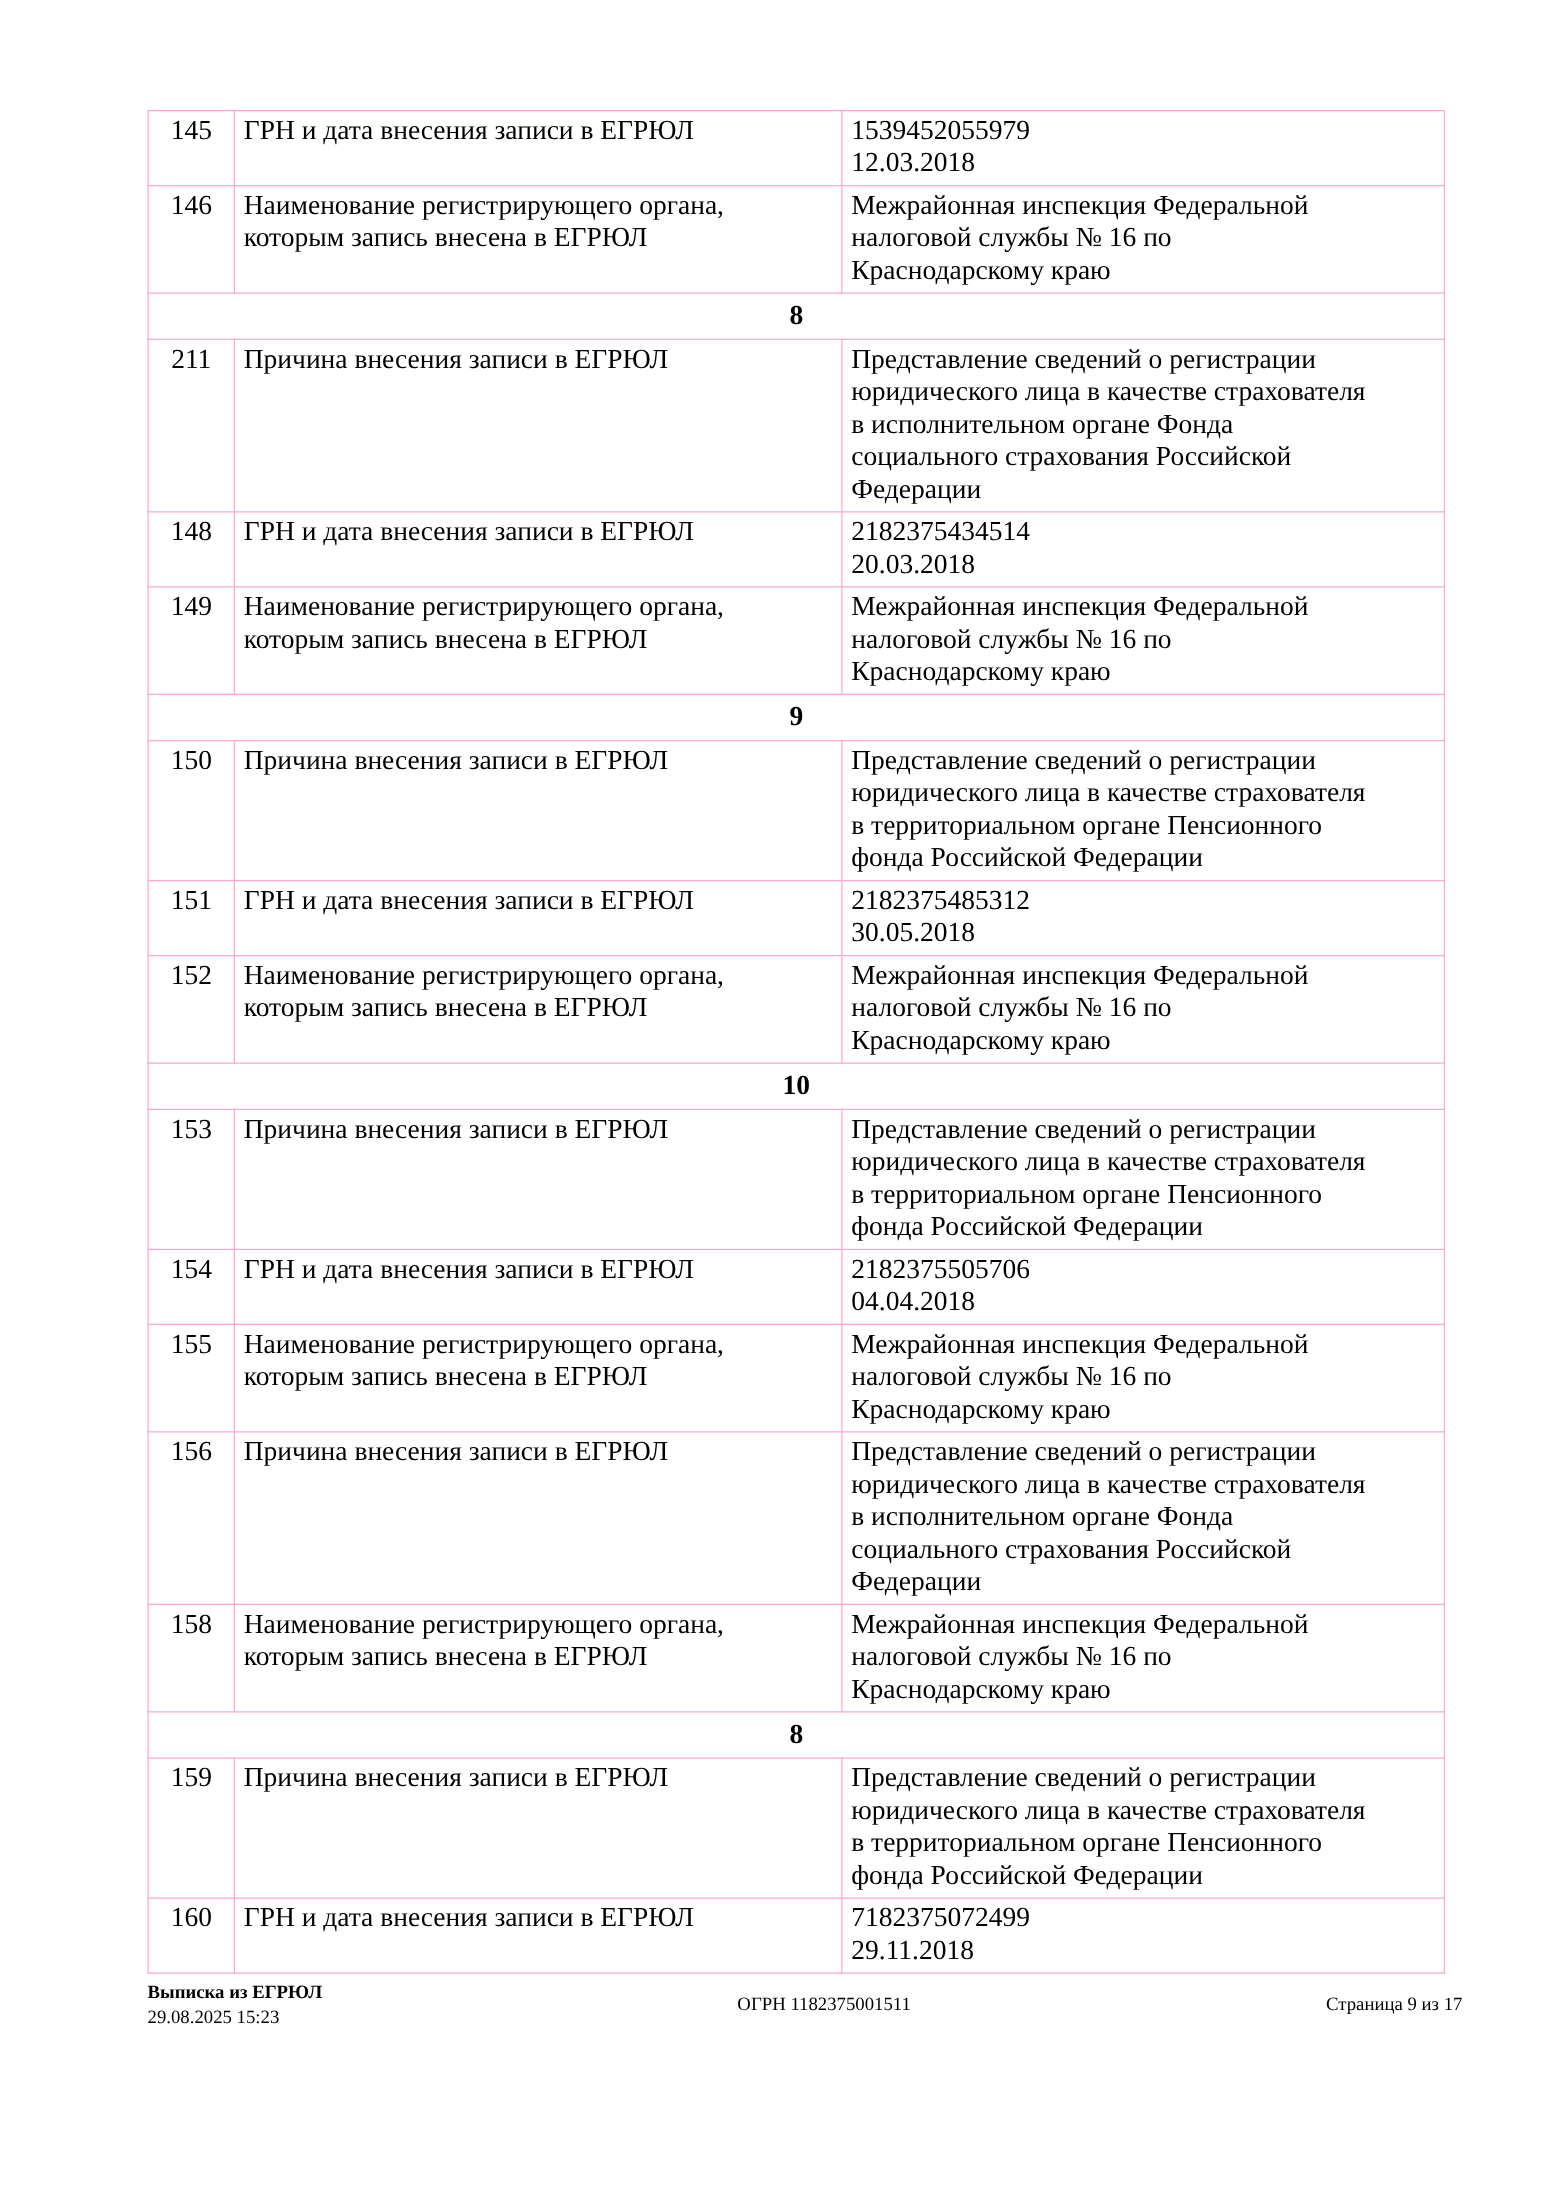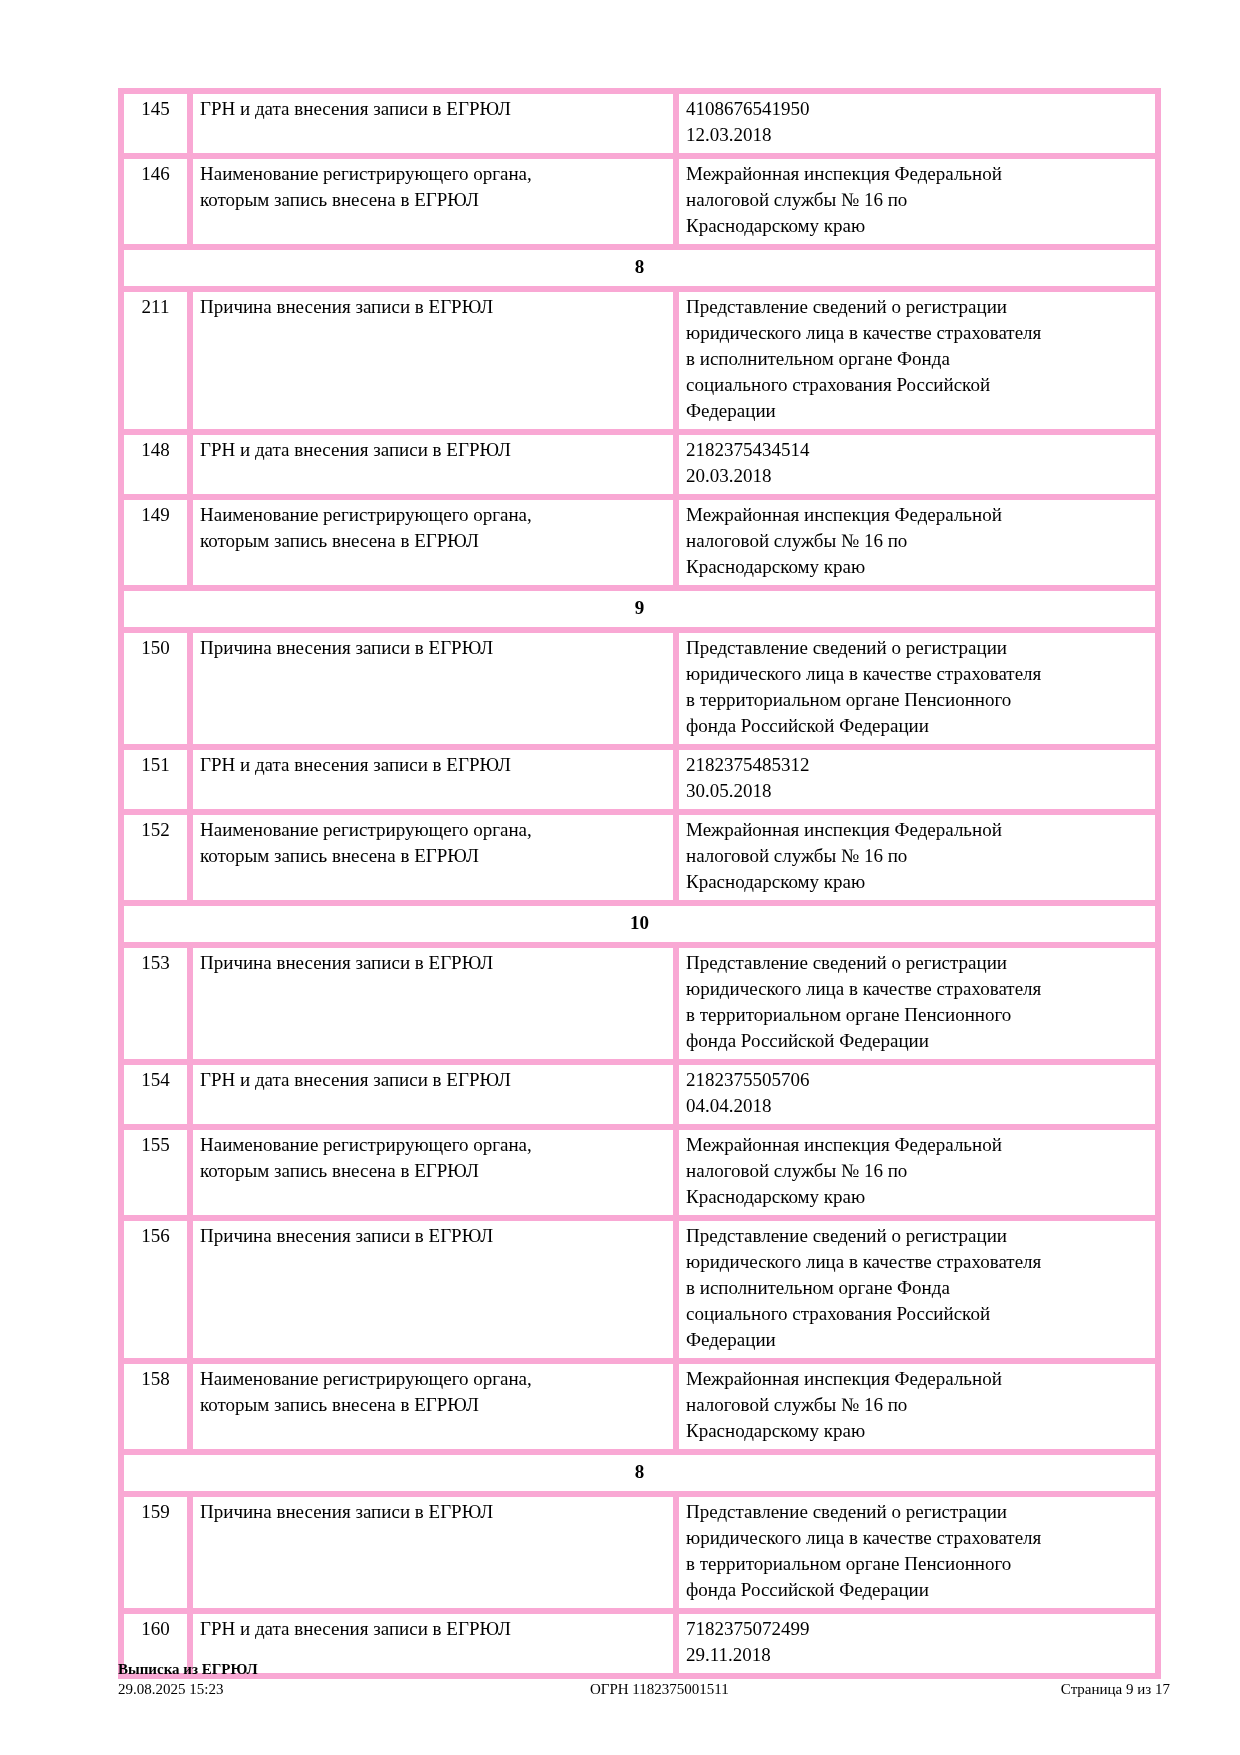--- a/index.html
+++ b/index.html
@@ -24,9 +24,9 @@
     table-layout: fixed;
   }
   .egrul-table td {
-    border: 6px solid #f9a8d4;
+    border: 1px solid #f9a8d4;
     vertical-align: top;
-    font-size: 19px;
+    font-size: 22px;
     line-height: 26px;
     padding: 2px 7px 5px 7px;
     word-wrap: break-word;

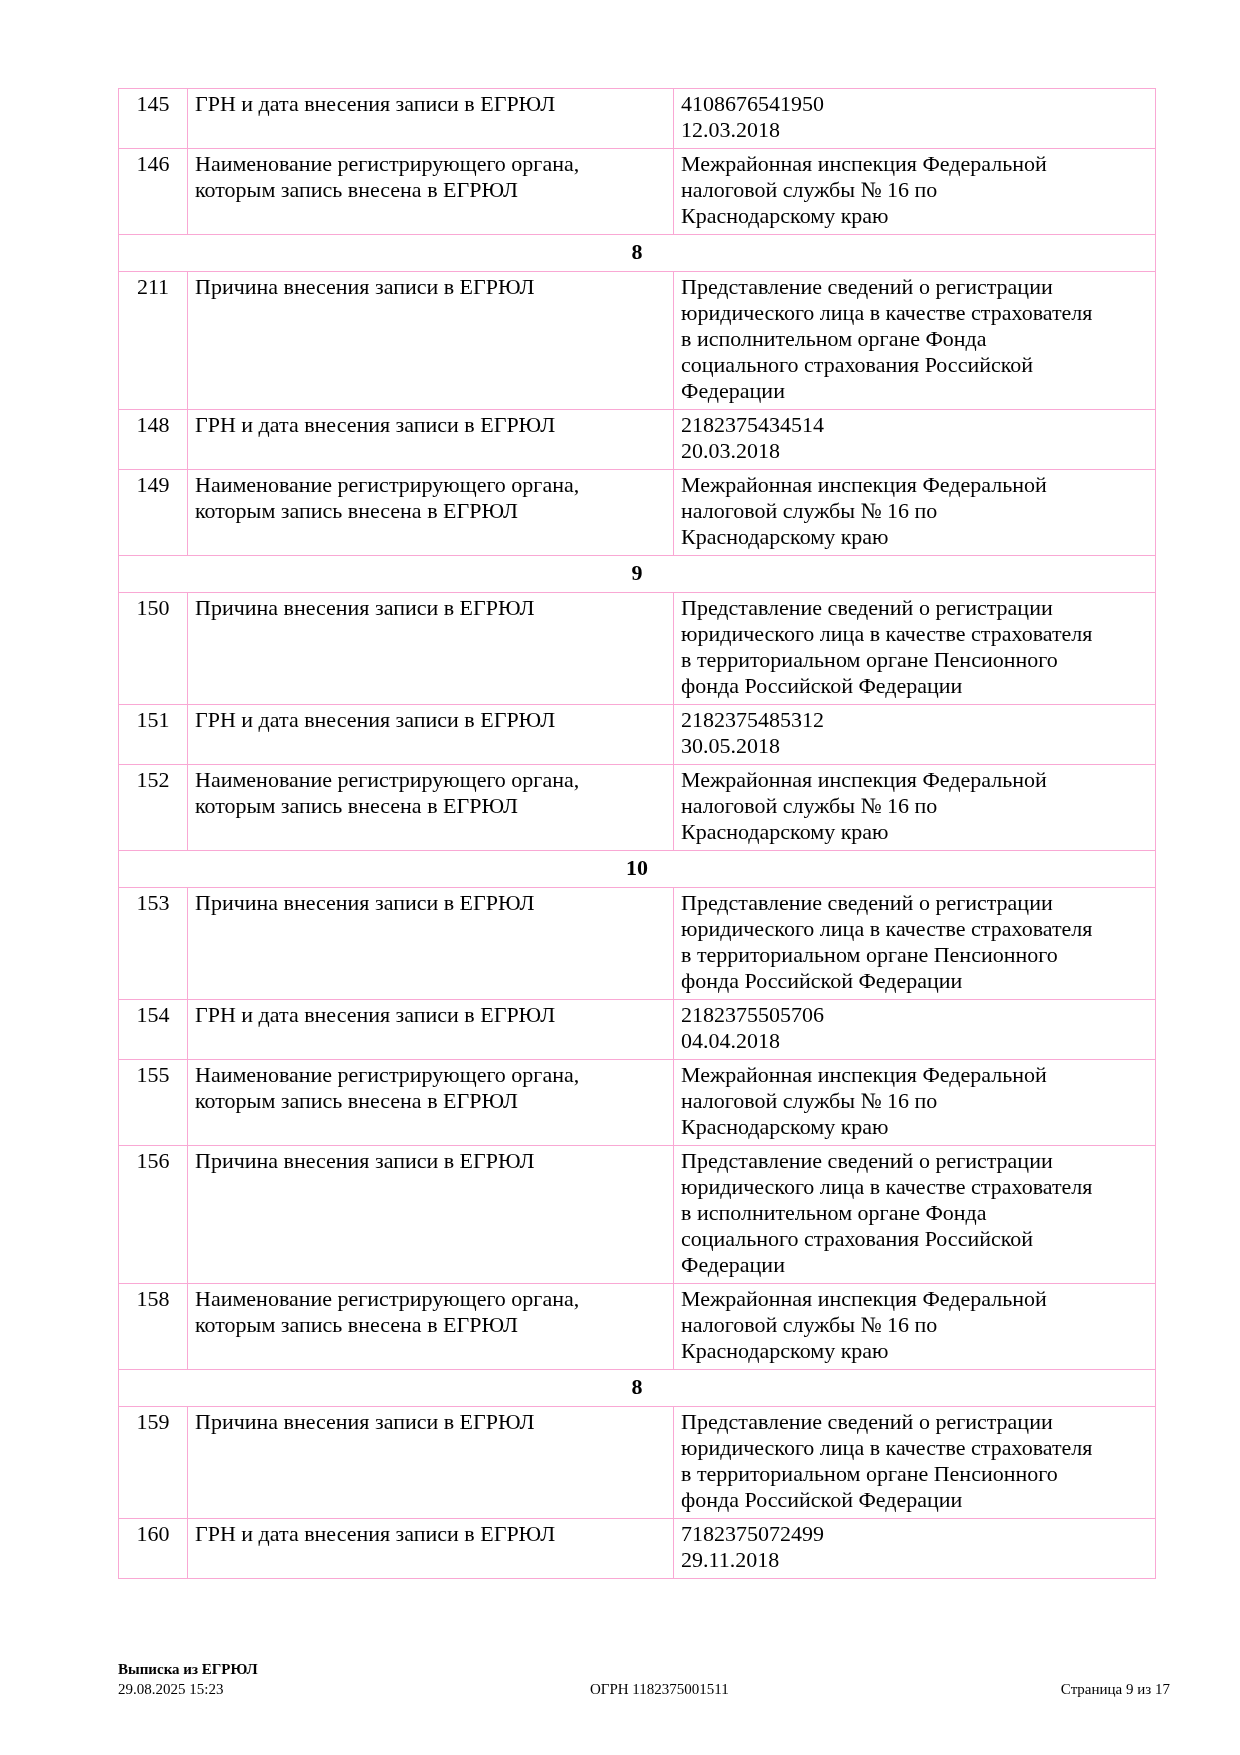--- a/index.html
+++ b/index.html
@@ -74,7 +74,7 @@
           <span class="line">ГРН и дата внесения записи в ЕГРЮЛ</span>
         </td>
         <td>
-          <span class="line">4108676541950</span>
+          <span class="line">1539452055979</span>
           <span class="line">12.03.2018</span>
         </td>
       </tr>

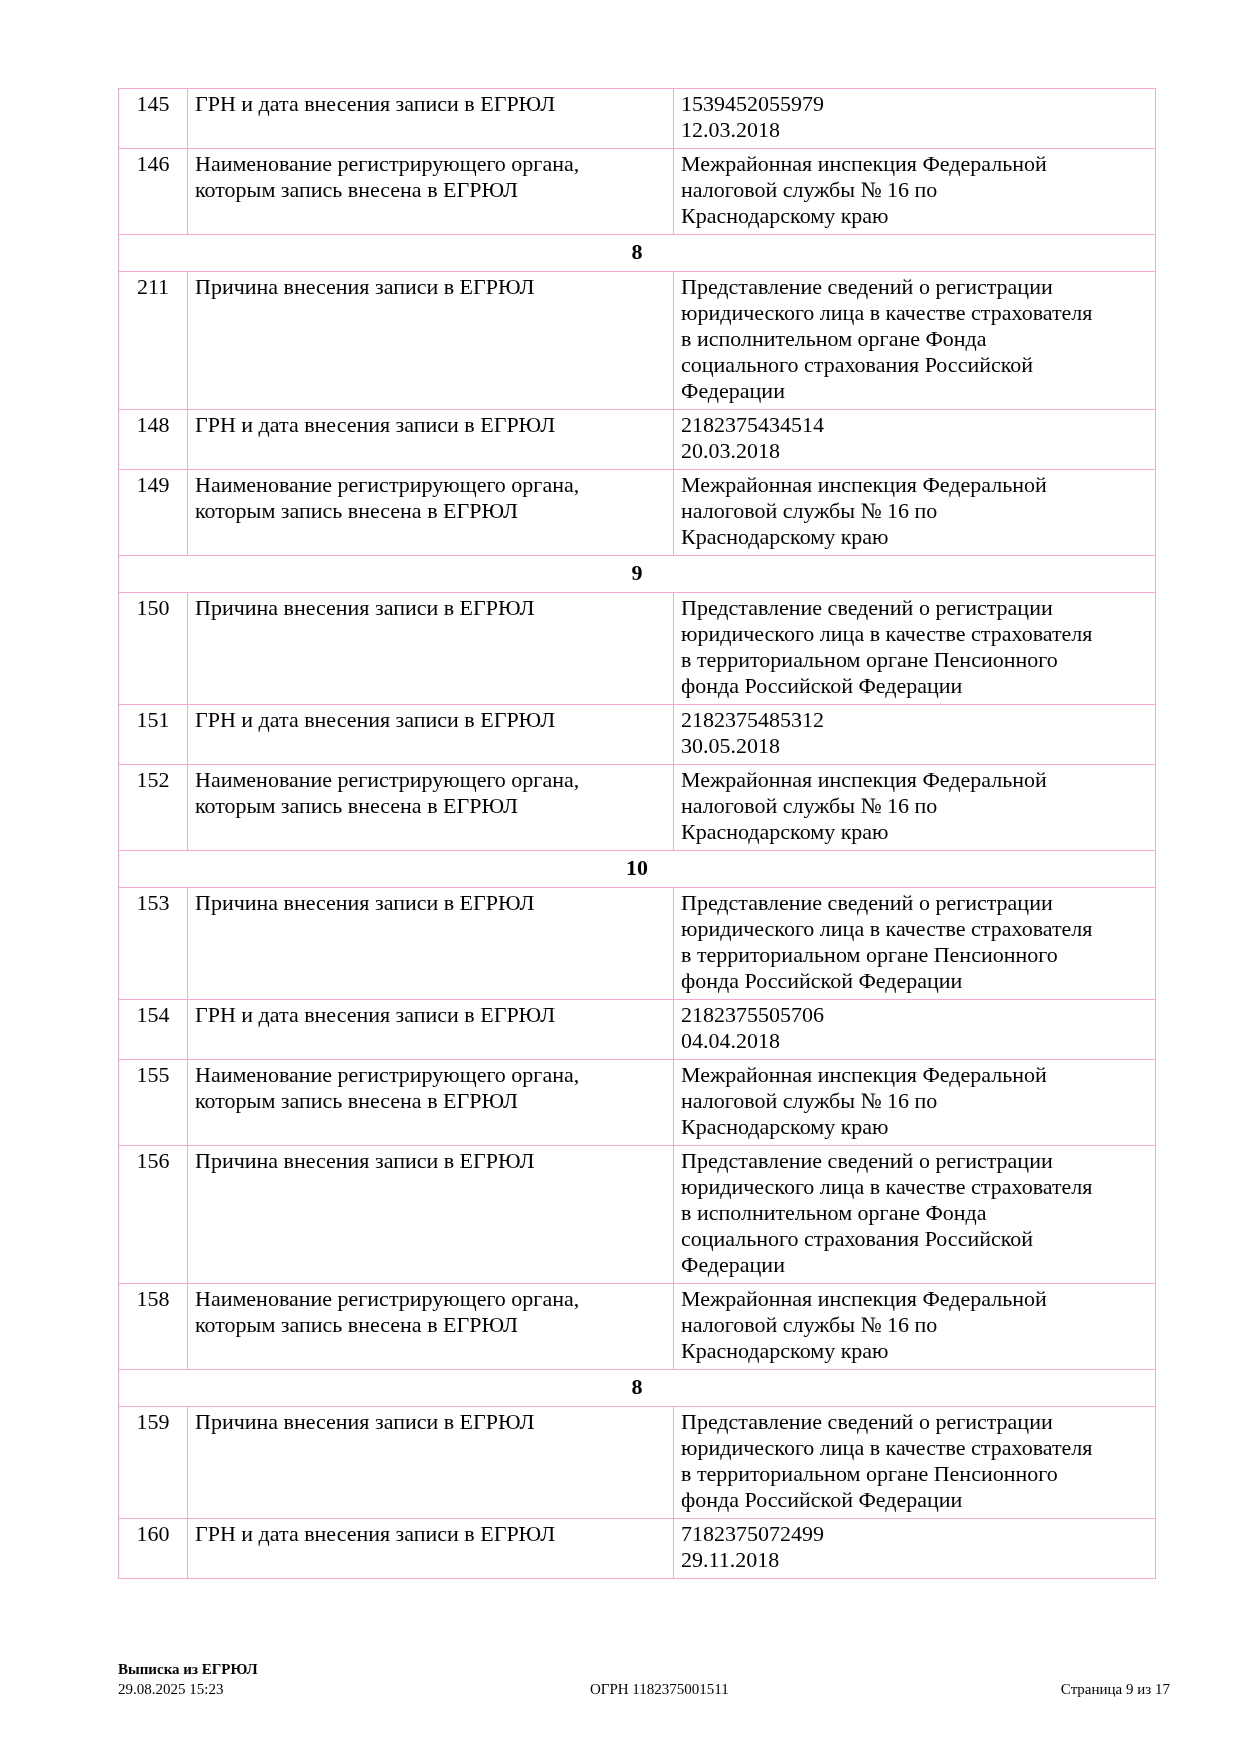--- a/index.html
+++ b/index.html
@@ -44,11 +44,11 @@
   .page-footer {
     position: absolute;
     left: 118px;
-    top: 1659px;
+    top: 1584px;
     width: 1052px;
     display: flex;
     justify-content: space-between;
-    align-items: flex-end;
+    align-items: center;
     font-size: 15px;
     line-height: 20px;
     font-family: Liberation Serif, serif;

